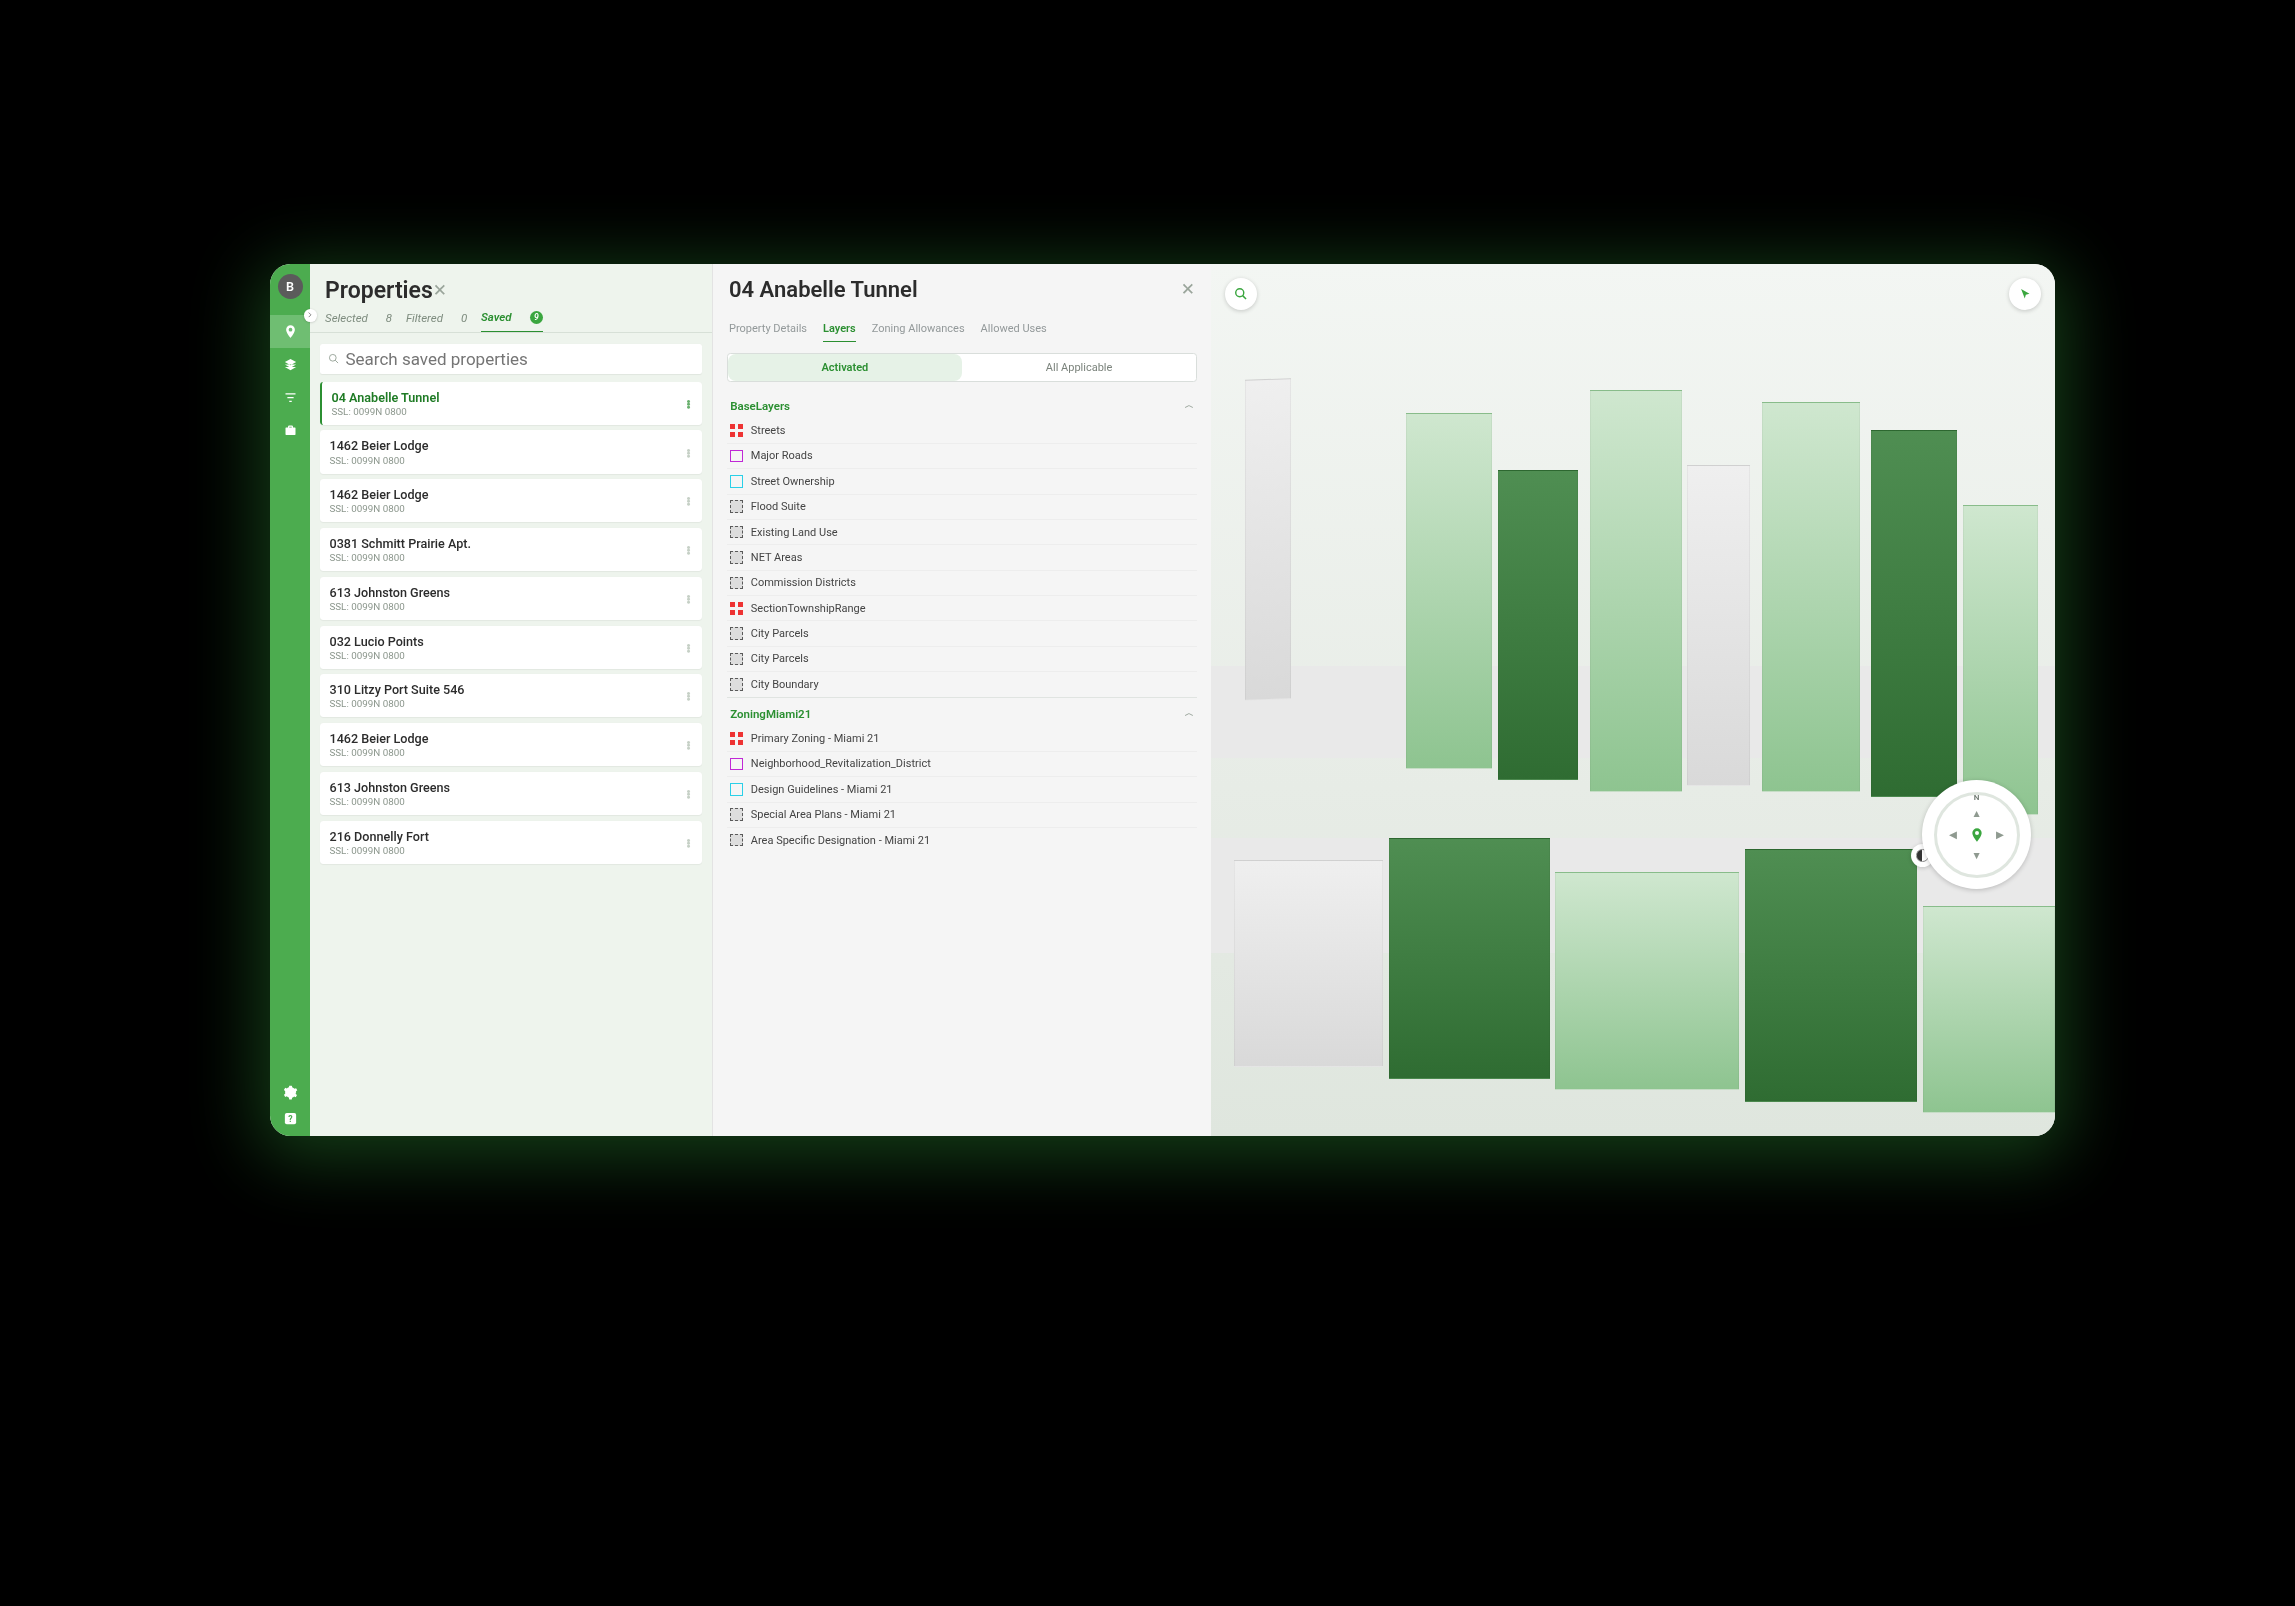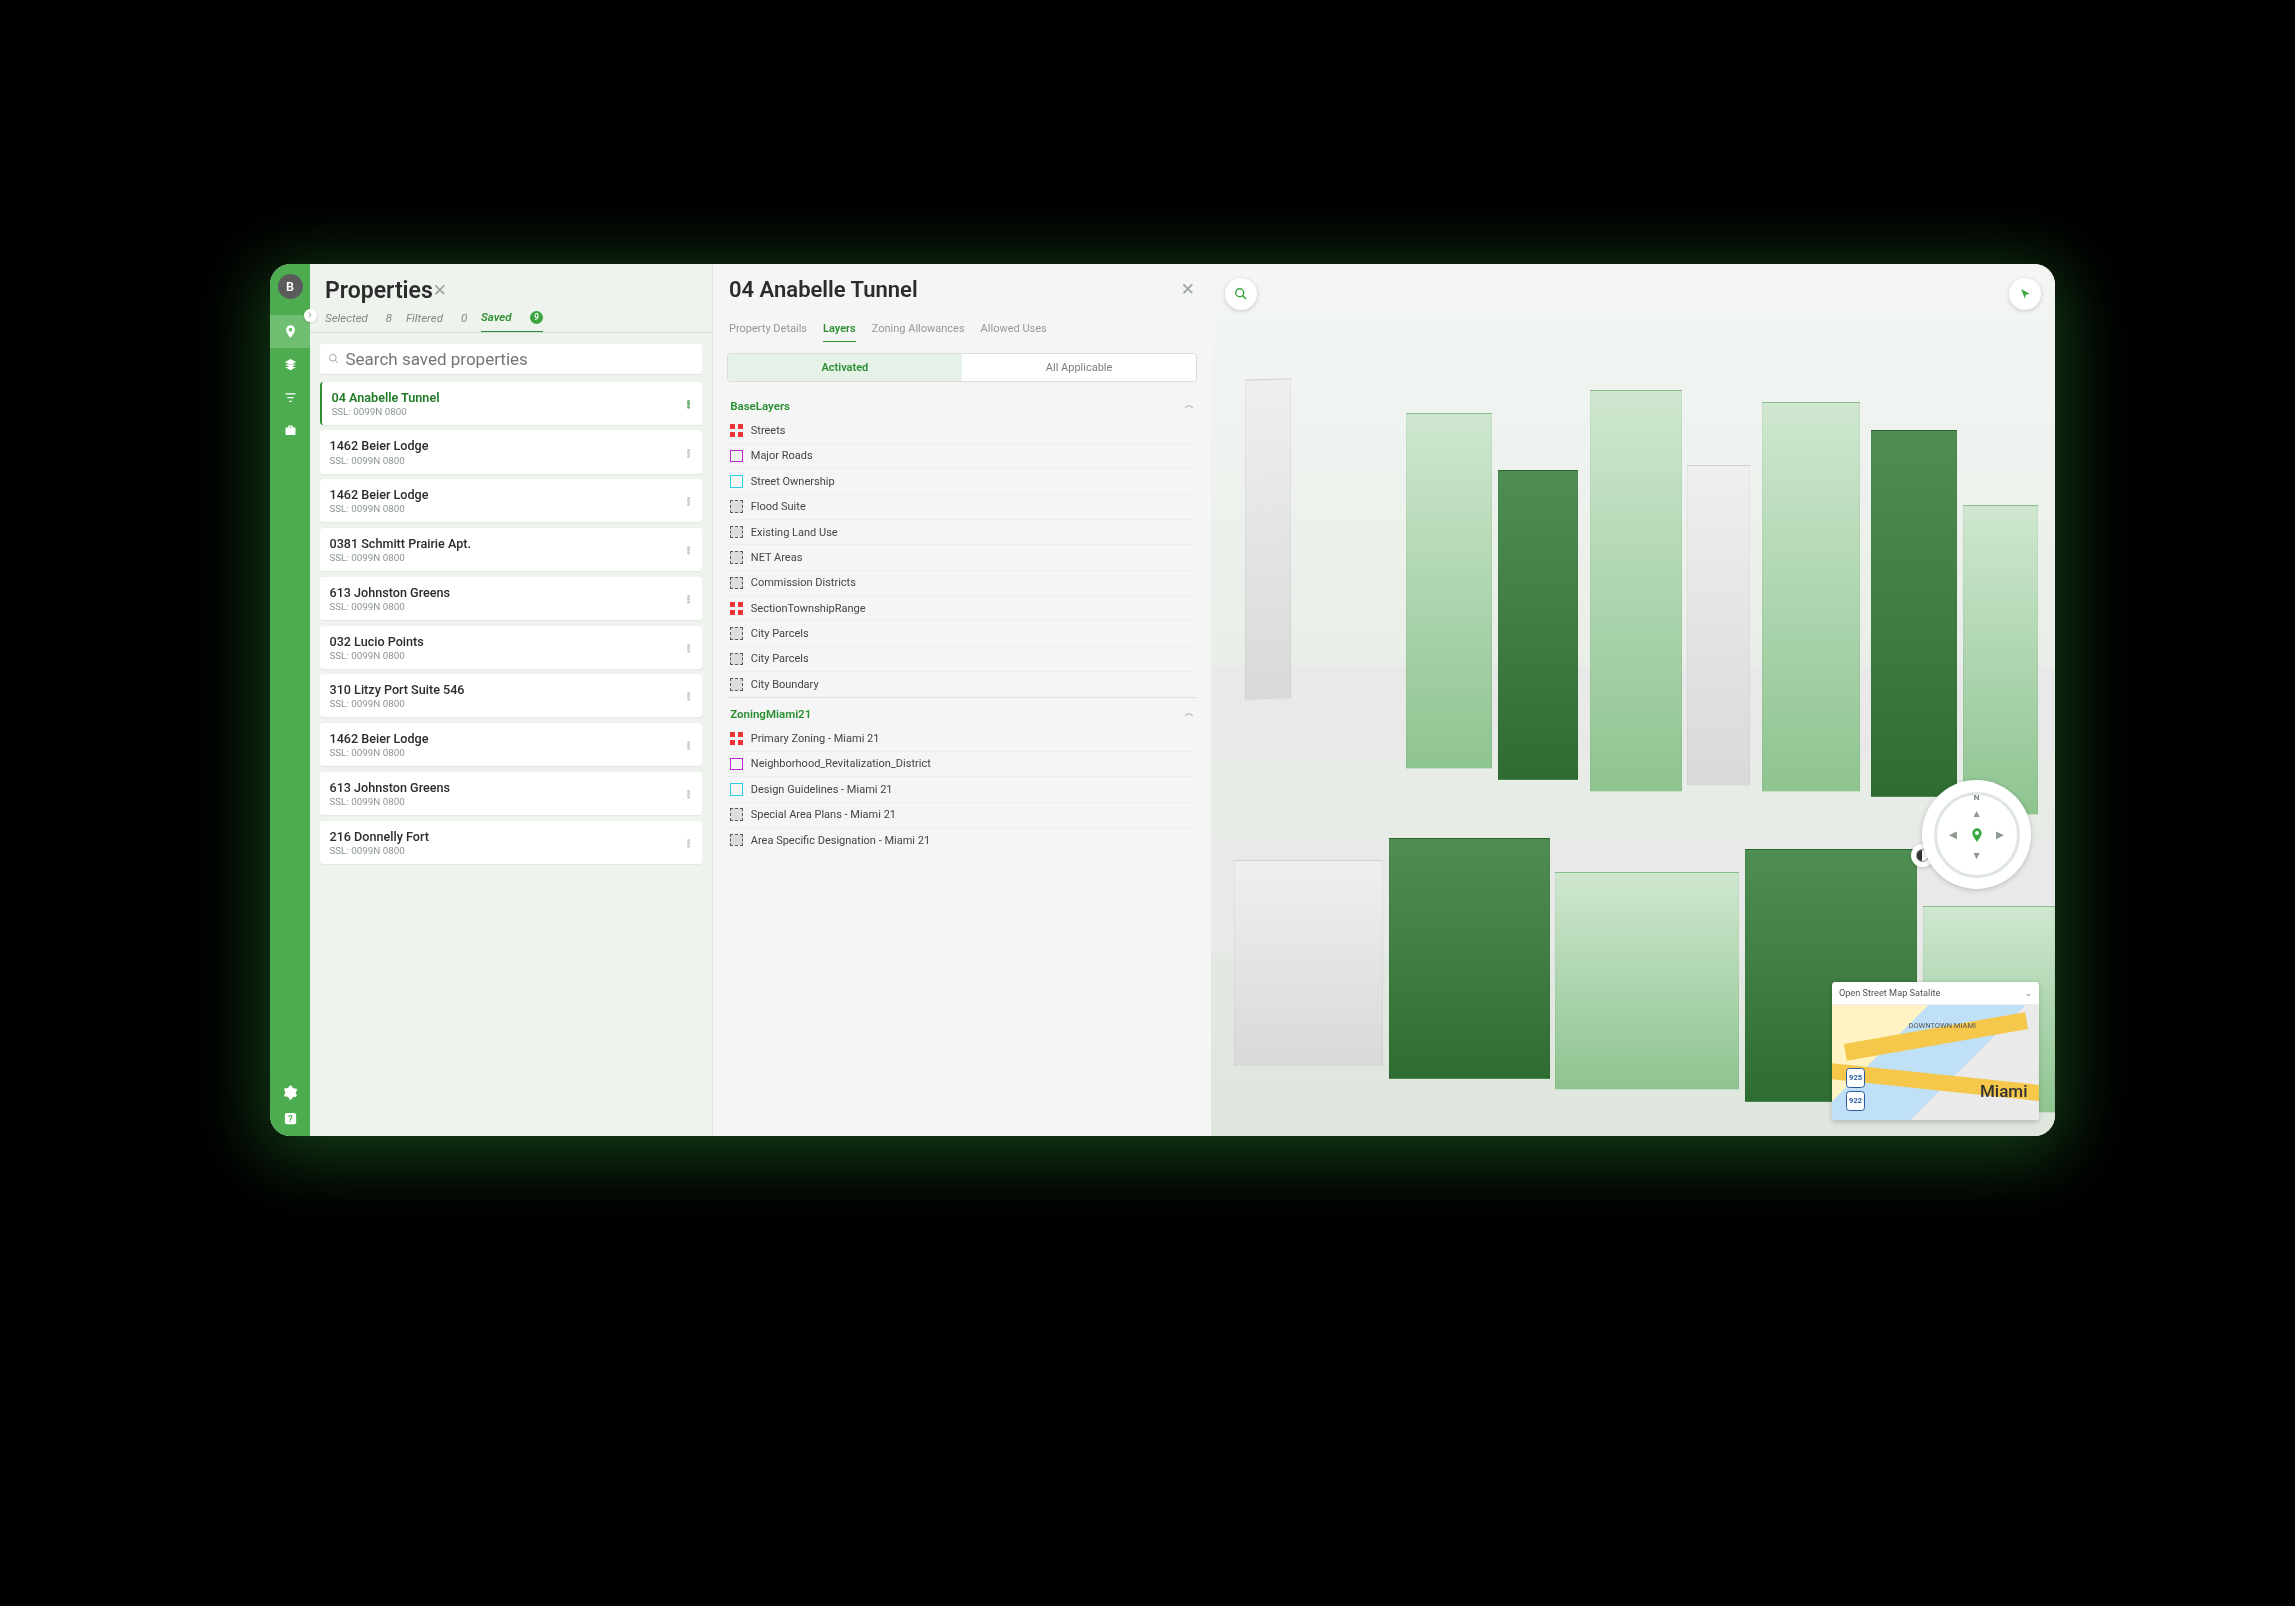--- a/index.html
+++ b/index.html
@@ -45,7 +45,7 @@
   .detail-tabs .dtab.active{ color:#2b8f31; border-bottom:1.7px solid #2b8f31; font-weight:600;}
   .segmented { margin:10.3px 13.8px 8px 13.8px; display:flex; border:0.6px solid #d9dedb; border-radius:3.4px; overflow:hidden; background:#fff;}
   .segmented .seg{ flex:1; text-align:center; padding:6.9px 0; font-size:11px; color:#7b837c; cursor:pointer;}
-  .segmented .seg.active{ background:#e6f2e7; color:#2b8f31; font-weight:600;}
+  .segmented .seg.active{ background:#e6f2e7; color:#2b8f31; font-weight:600;border-radius:8px;}
   .layer-scroll{ flex:1; overflow:auto; padding:0 13.8px 11.5px 13.8px;}
   .group-hdr{ display:flex; justify-content:space-between; align-items:center; padding:9.2px 3.4px 5.7px 3.4px; color:#2b8f31; font-weight:600; font-size:11.5px; border-top:0.6px solid #e0e4e1;}
   .group-hdr:first-child{border-top:none;}

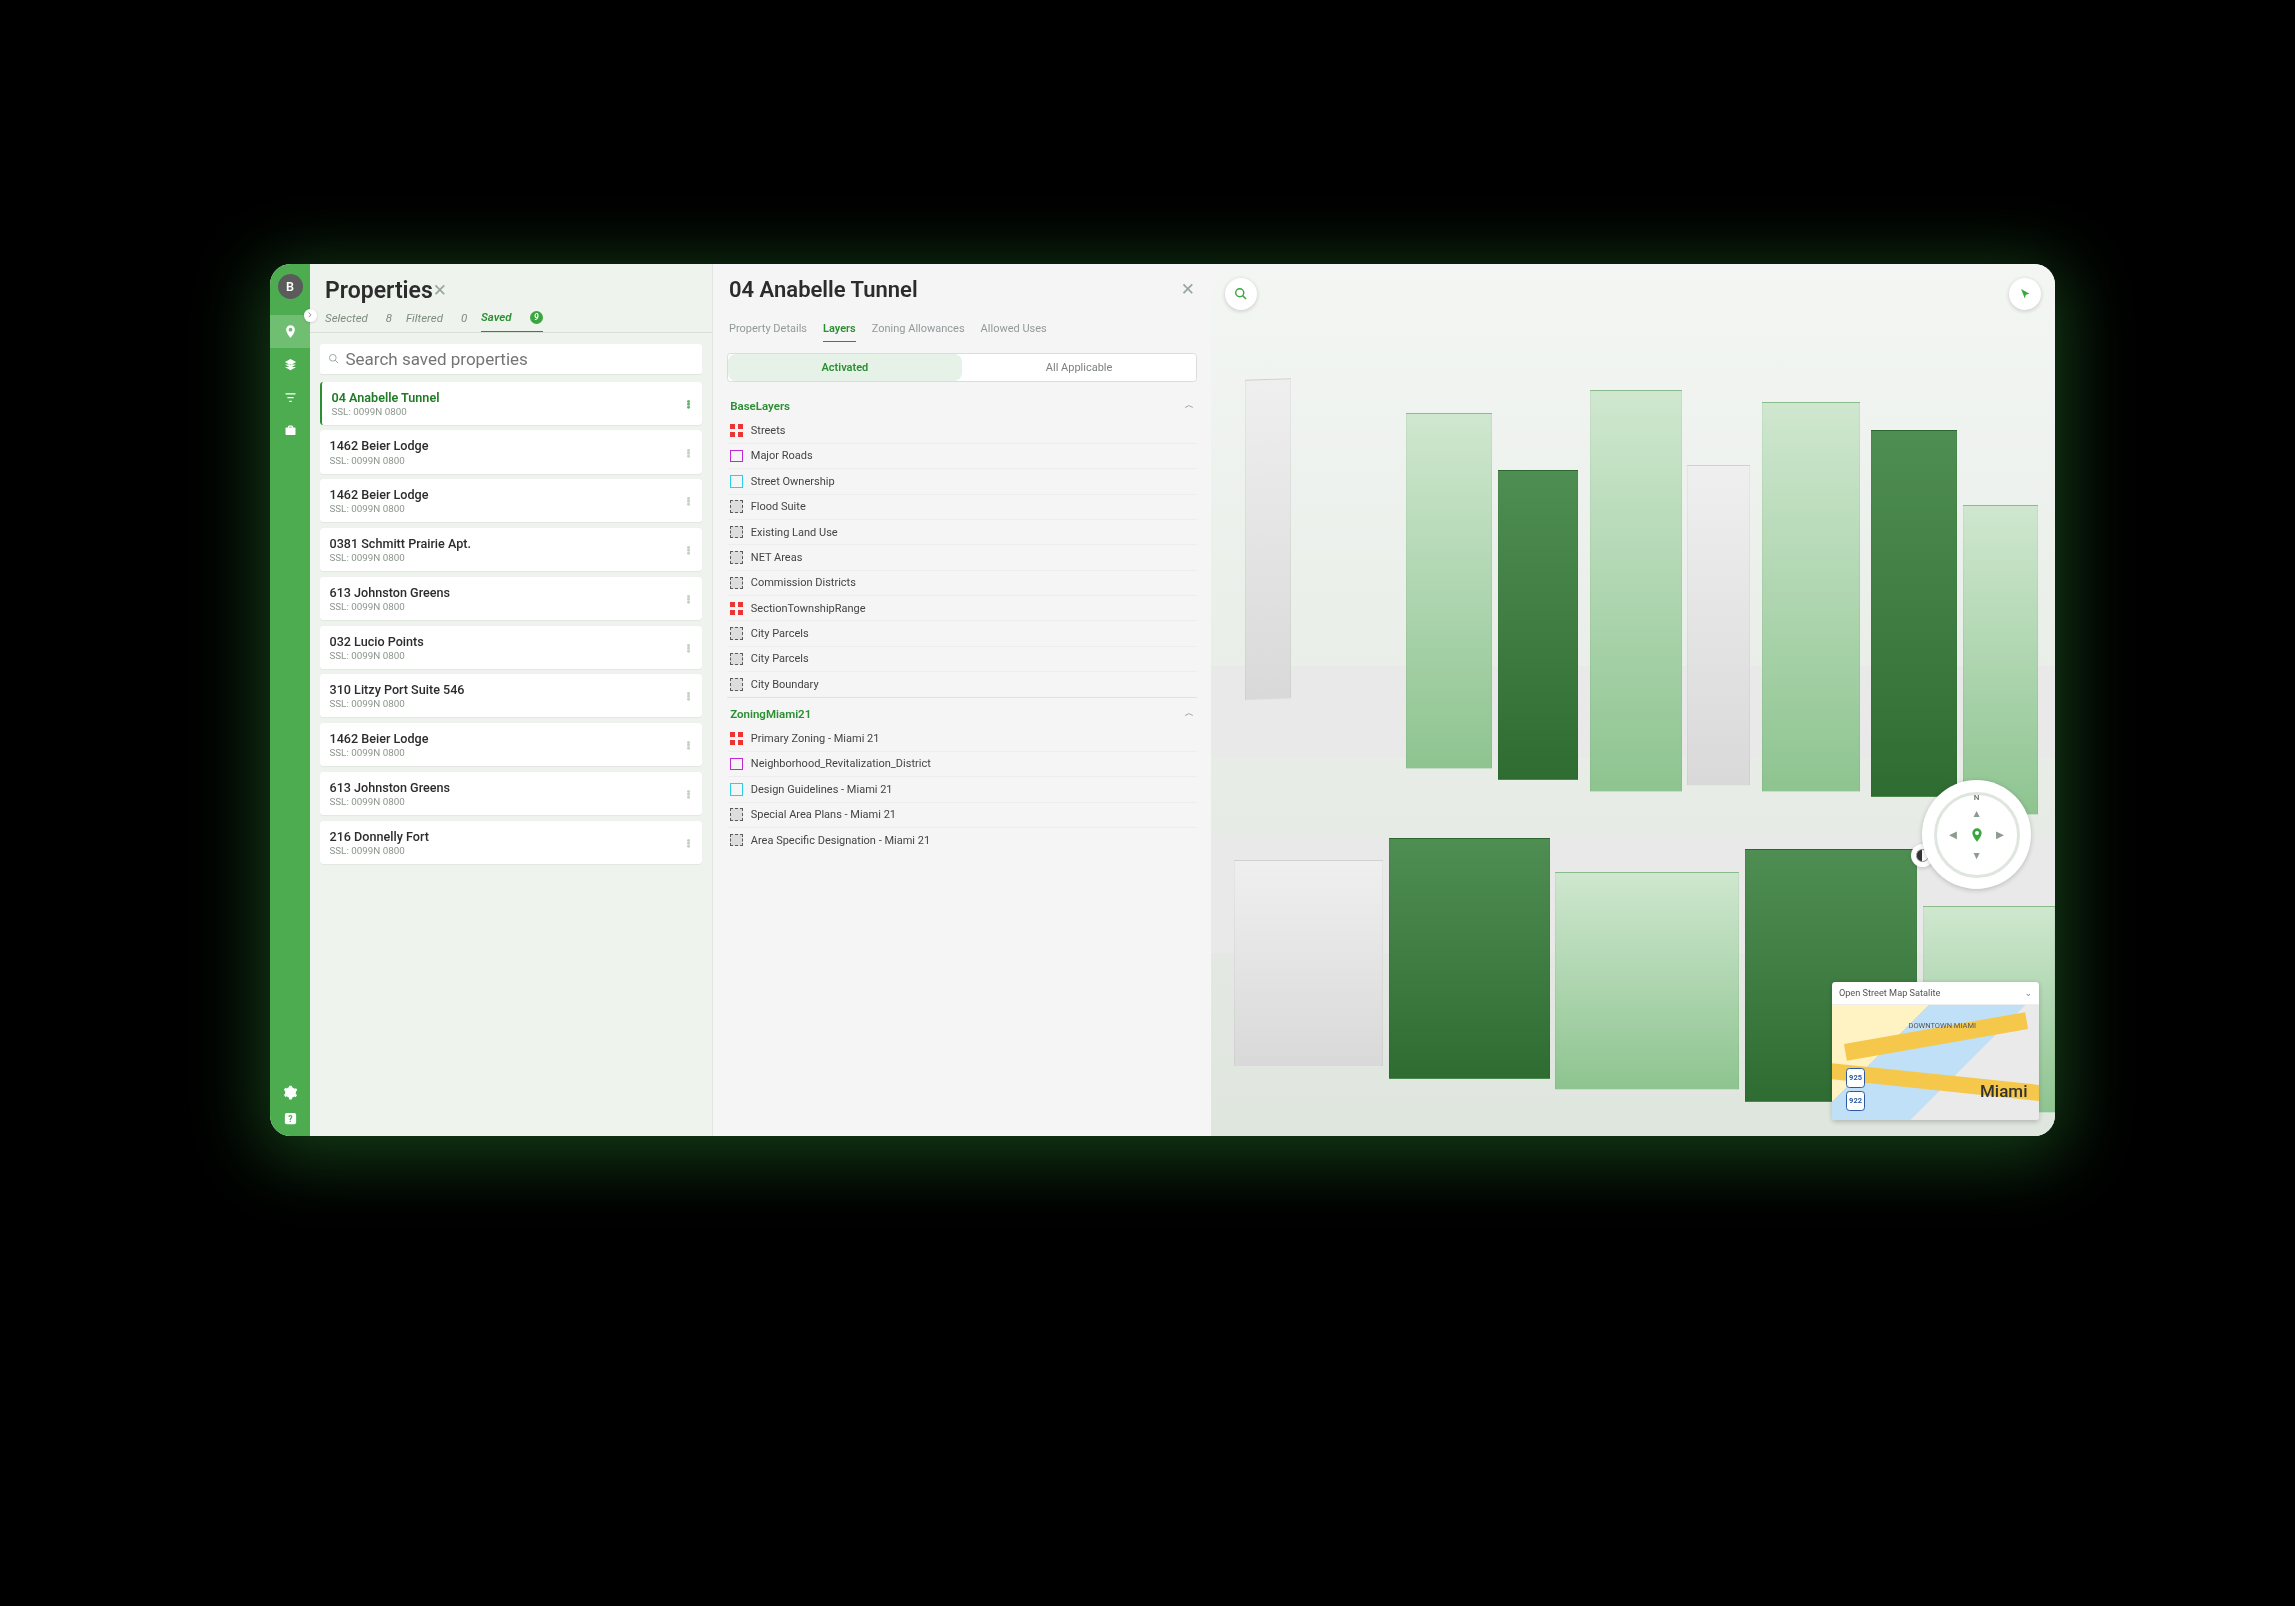--- a/index.html
+++ b/index.html
@@ -389,20 +389,6 @@
       </div>
     </div>
 
-    <div class="minimap">
-      <div class="mm-hdr">
-        <span>Open Street Map Satalite</span>
-        <span style="color:#888;">⌄</span>
-      </div>
-      <div class="mm-img">
-        <div class="hw"></div>
-          <div class="hw2"></div>
-        <div class="shield" style="left:13.8px; top:63px;">925</div>
-        <div class="shield" style="left:13.8px; top:86px;">922</div>
-        <div class="sub">DOWNTOWN MIAMI</div>
-        <div class="city">Miami</div>
-      </div>
-    </div>
   </div>
 
 </div>

